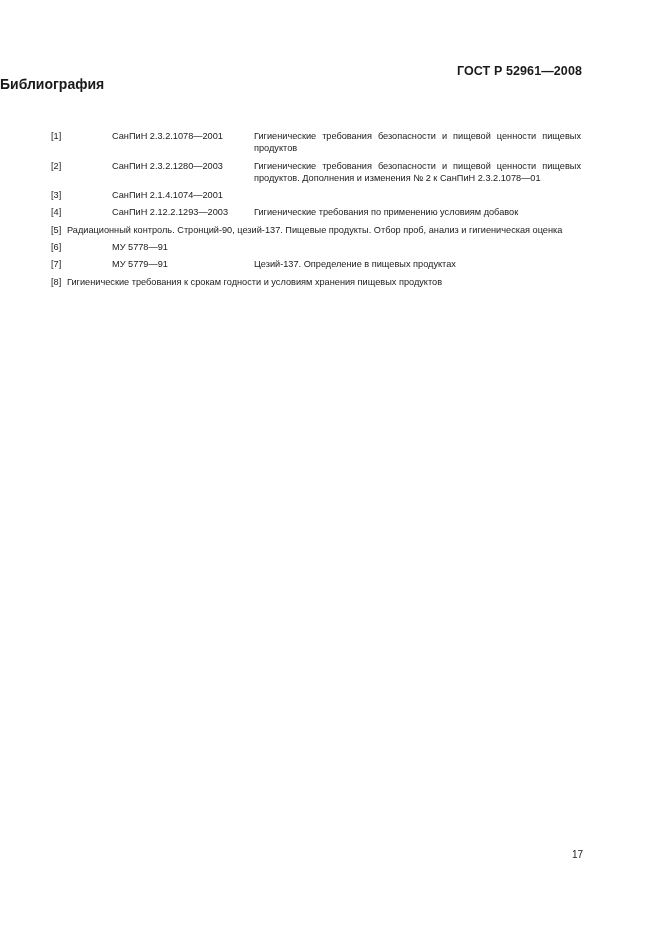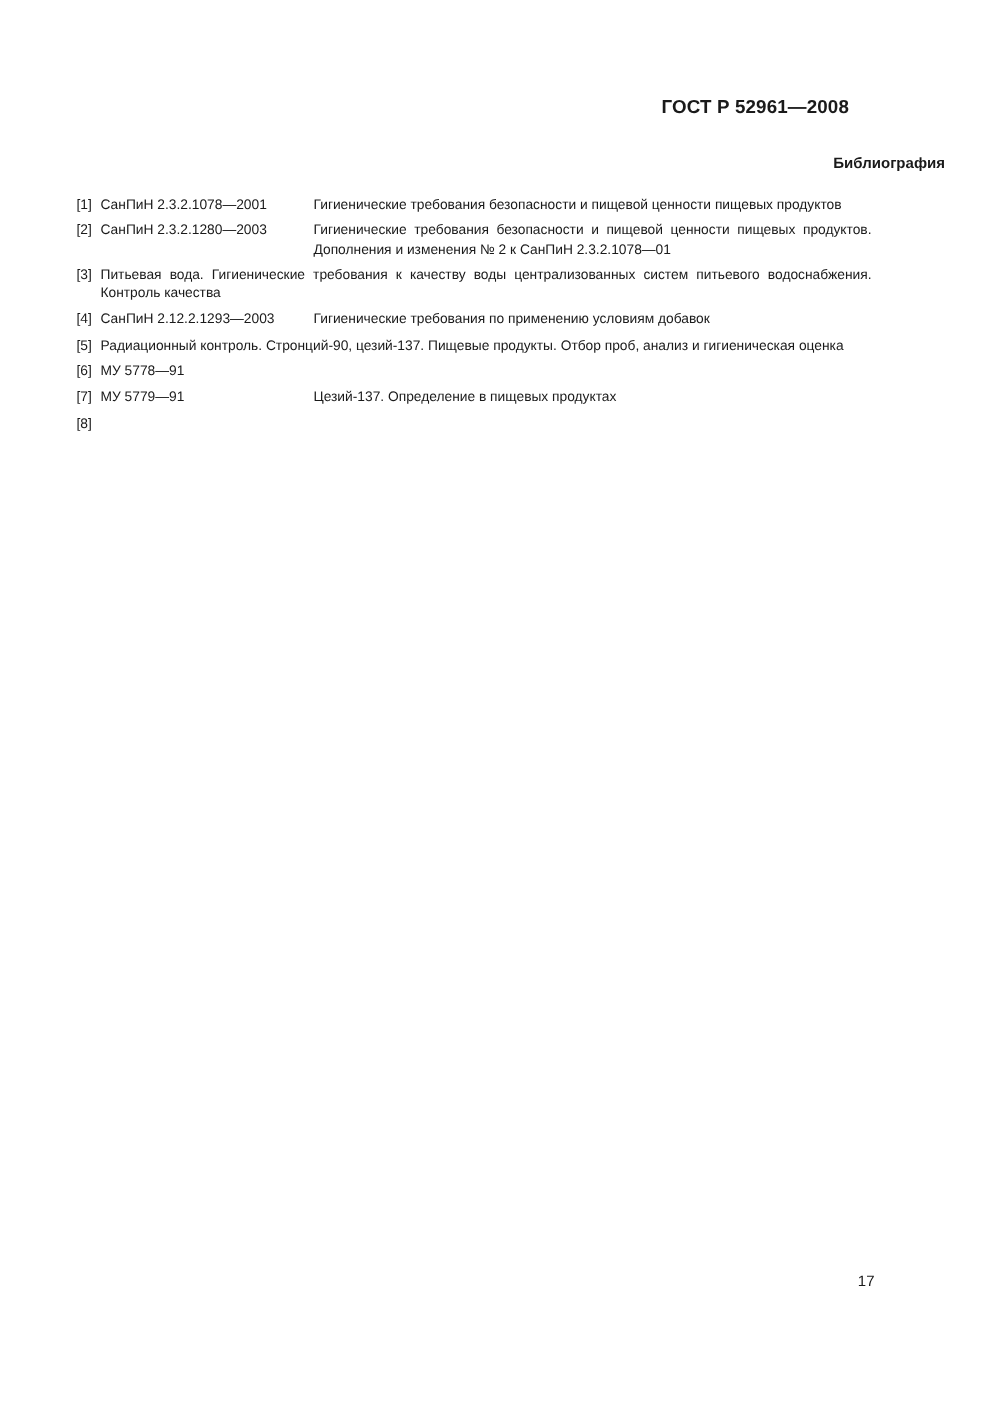--- a/index.html
+++ b/index.html
@@ -18,7 +18,7 @@
     .doc-code {
       position: absolute;
       top: 64px;
-      right: 95px;
+      right: 79px;
       font-size: 12.5px;
       font-weight: bold;
       letter-spacing: 0.1px;

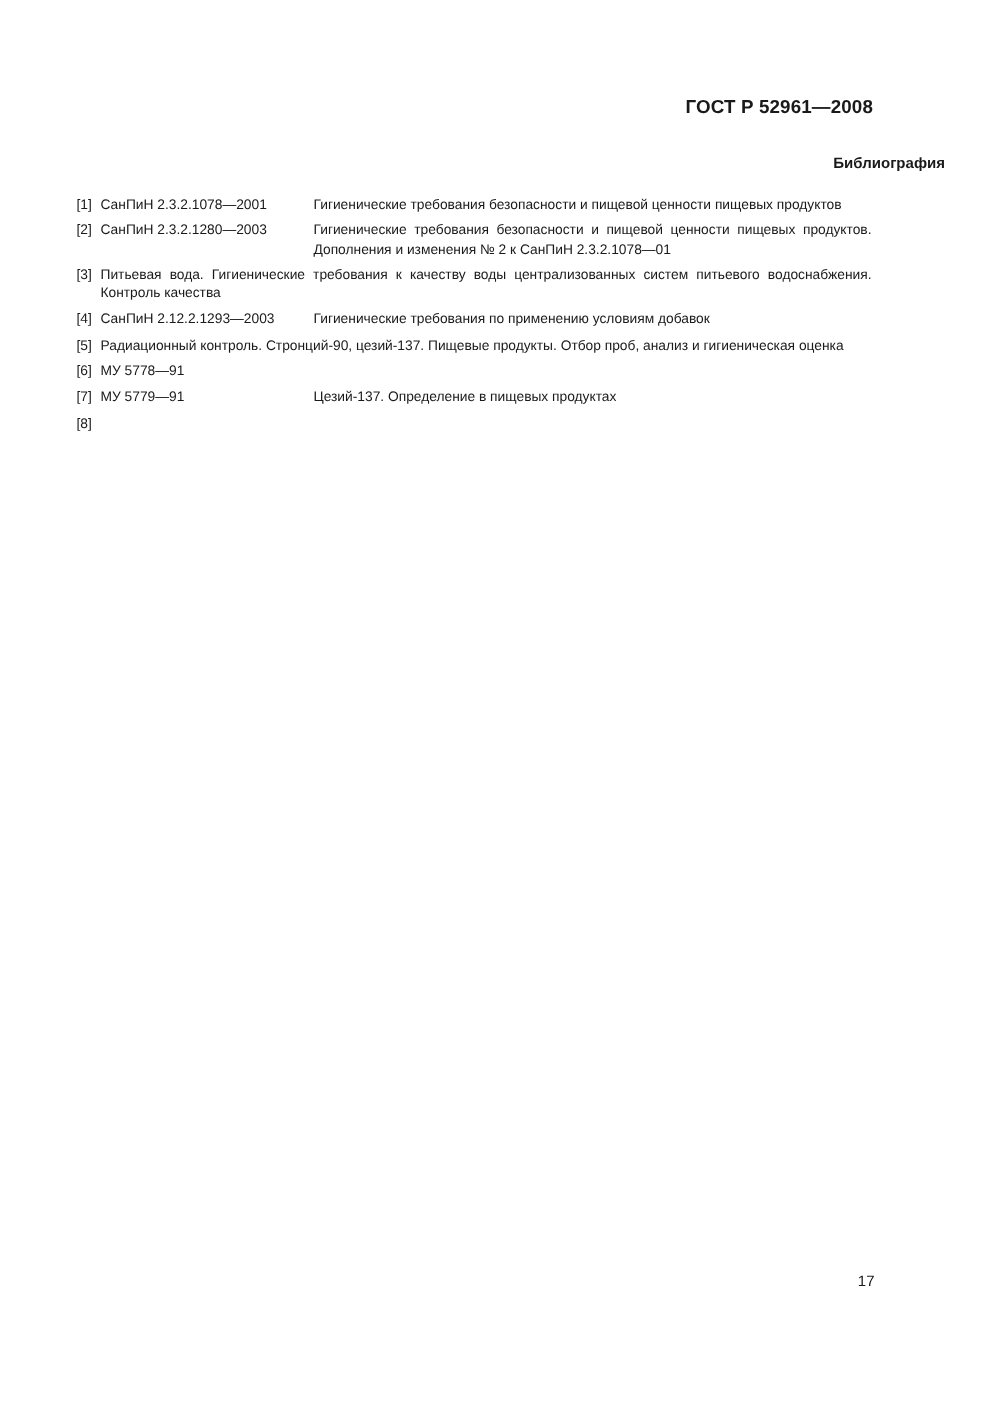--- a/index.html
+++ b/index.html
@@ -25,11 +25,11 @@
     }
     .section-title {
       position: absolute;
-      top: 104px;
+      top: 76px;
       left: 0;
       width: 630px;
-      text-align: right;
-      font-size: 10px;
+      text-align: left;
+      font-size: 14px;
       font-weight: bold;
     }
     .bib-list {

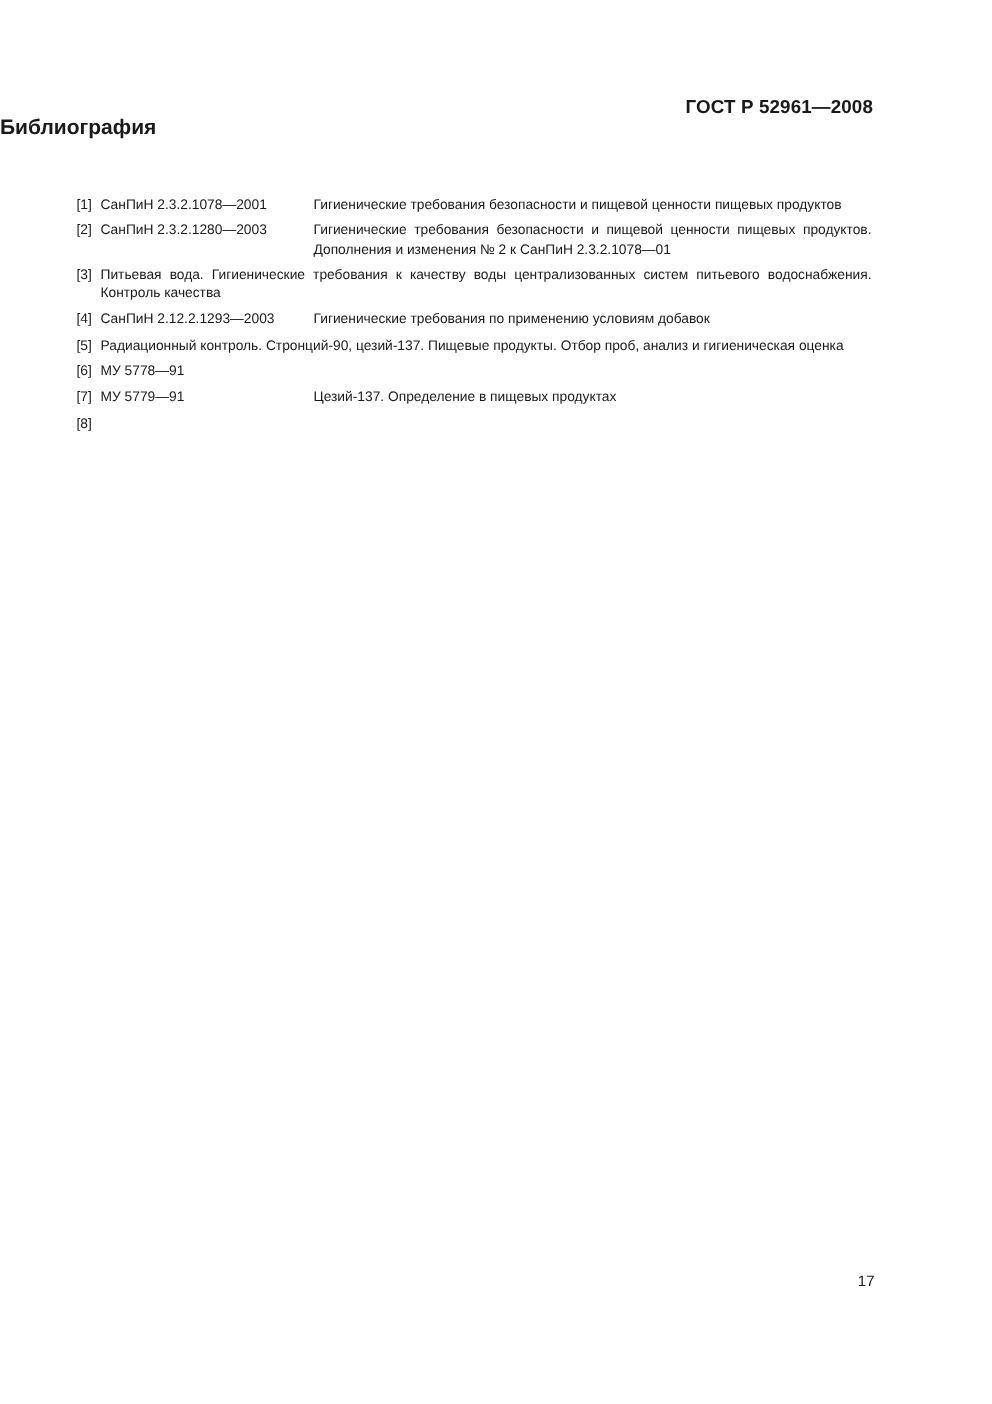--- a/index.html
+++ b/index.html
@@ -56,6 +56,7 @@
       width: 142px;
       flex: 0 0 142px;
       white-space: nowrap;
+      margin-left: 45px;
     }
     .bib-desc {
       flex: 1 1 auto;

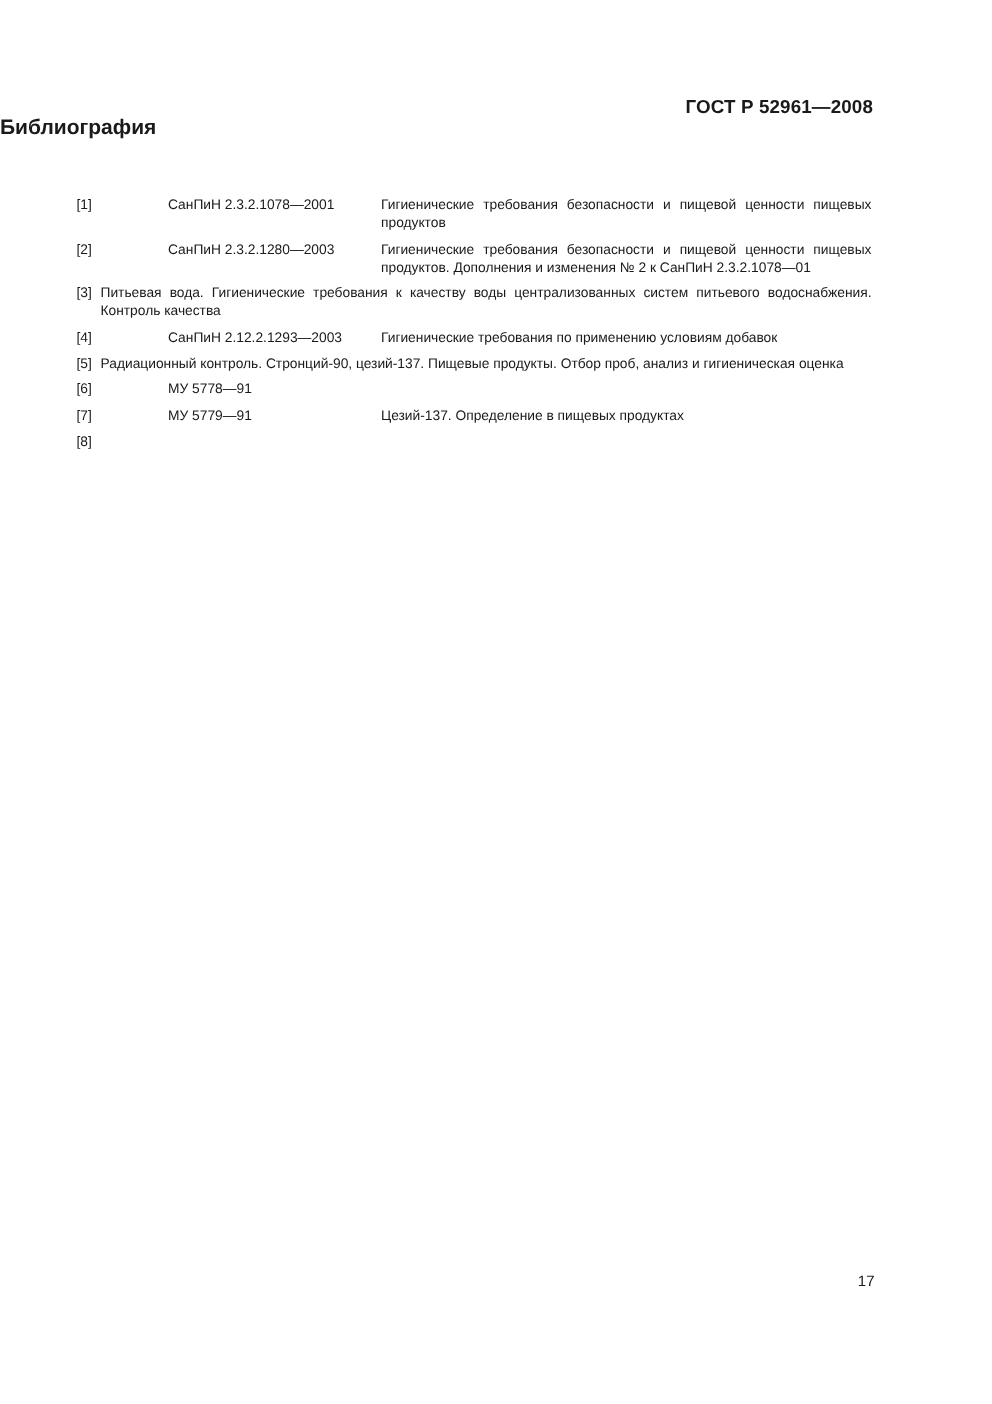--- a/index.html
+++ b/index.html
@@ -91,6 +91,7 @@
   </li>
   <li class="bib-item">
     <span class="bib-num">[3]</span>
+    <span class="bib-ref">СанПиН 2.1.4.1074—2001</span>
     <span class="bib-desc">Питьевая вода. Гигиенические требования к качеству воды централизованных систем питьевого водоснабжения. Контроль качества</span>
   </li>
   <li class="bib-item">

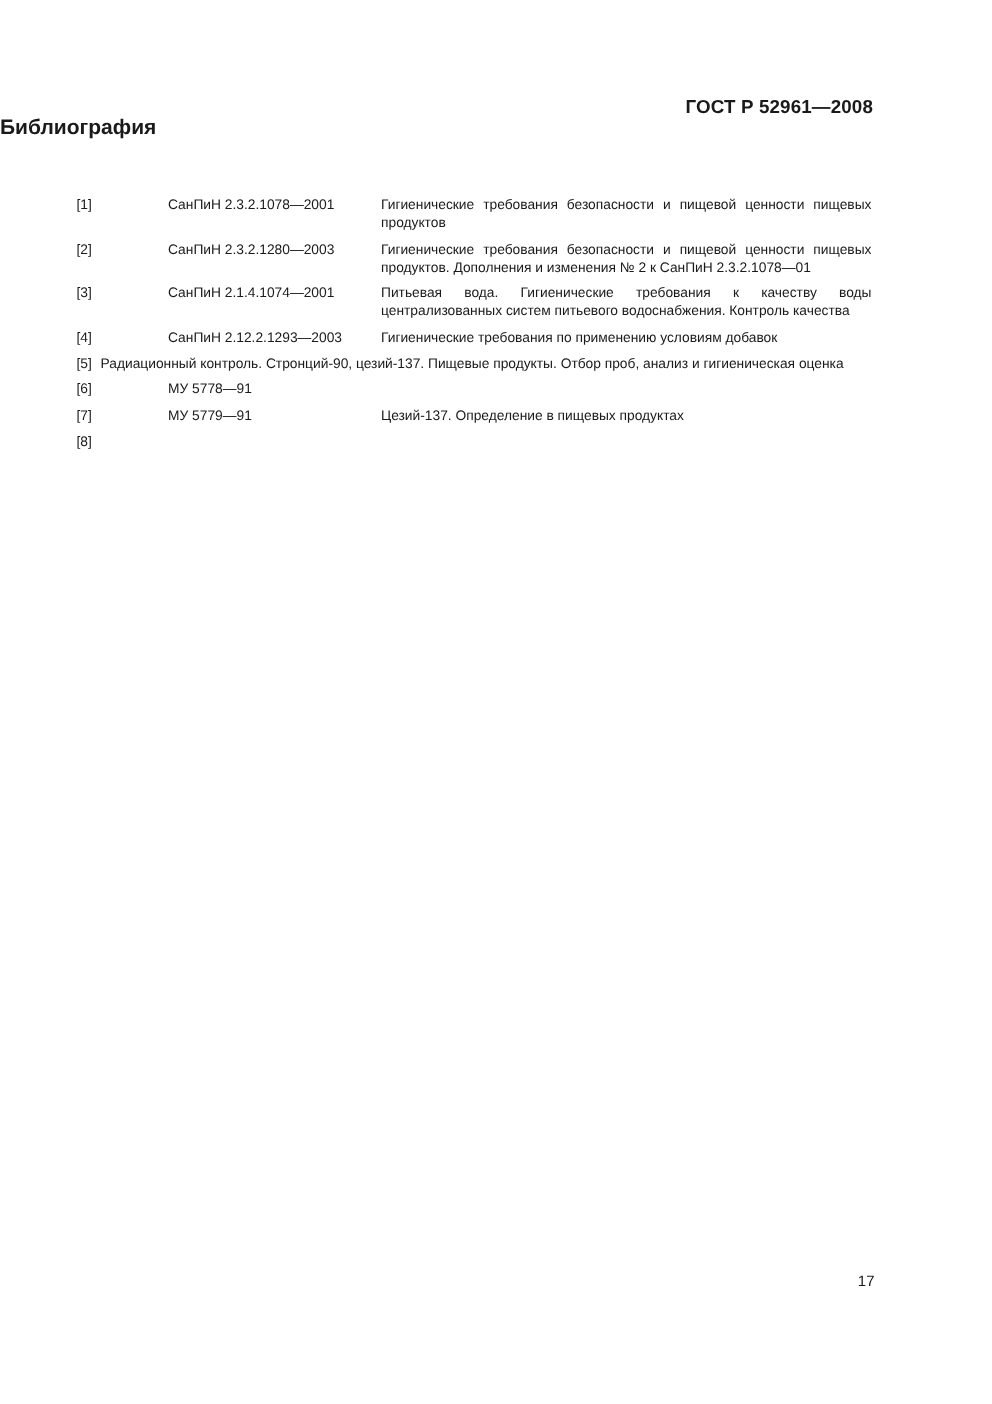--- a/index.html
+++ b/index.html
@@ -92,7 +92,6 @@
   <li class="bib-item">
     <span class="bib-num">[3]</span>
     <span class="bib-ref">СанПиН 2.1.4.1074—2001</span>
-    <span class="bib-desc">Питьевая вода. Гигиенические требования к качеству воды централизованных систем питьевого водоснабжения. Контроль качества</span>
   </li>
   <li class="bib-item">
     <span class="bib-num">[4]</span>

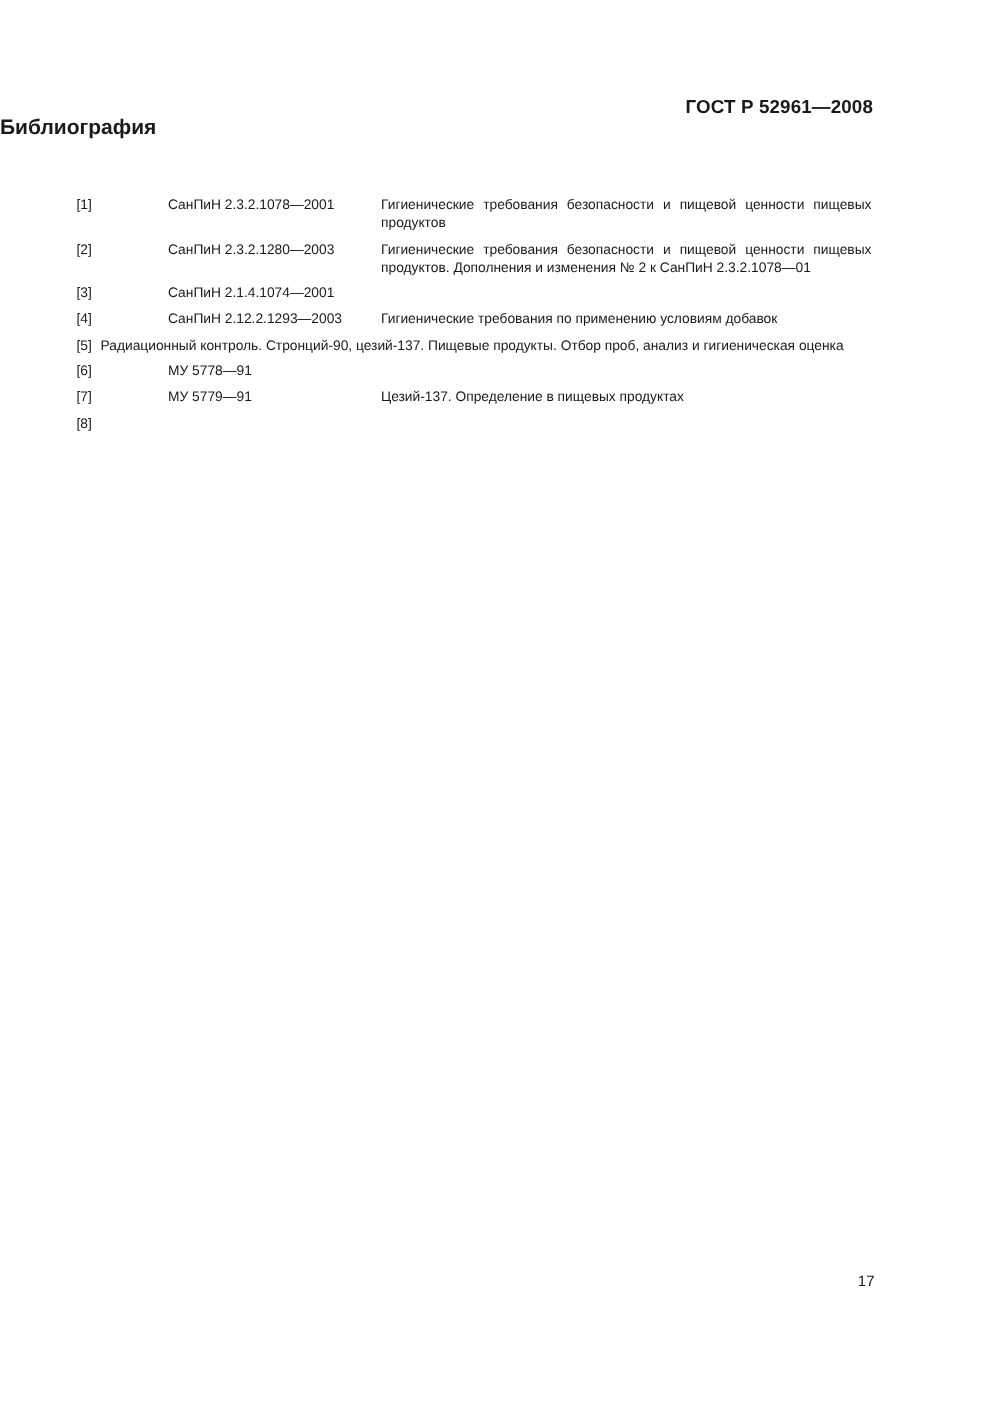--- a/index.html
+++ b/index.html
@@ -113,6 +113,7 @@
   </li>
   <li class="bib-item">
     <span class="bib-num">[8]</span>
+    <span class="bib-desc">Гигиенические требования к срокам годности и условиям хранения пищевых продуктов</span>
   </li>
 </ul>
 

